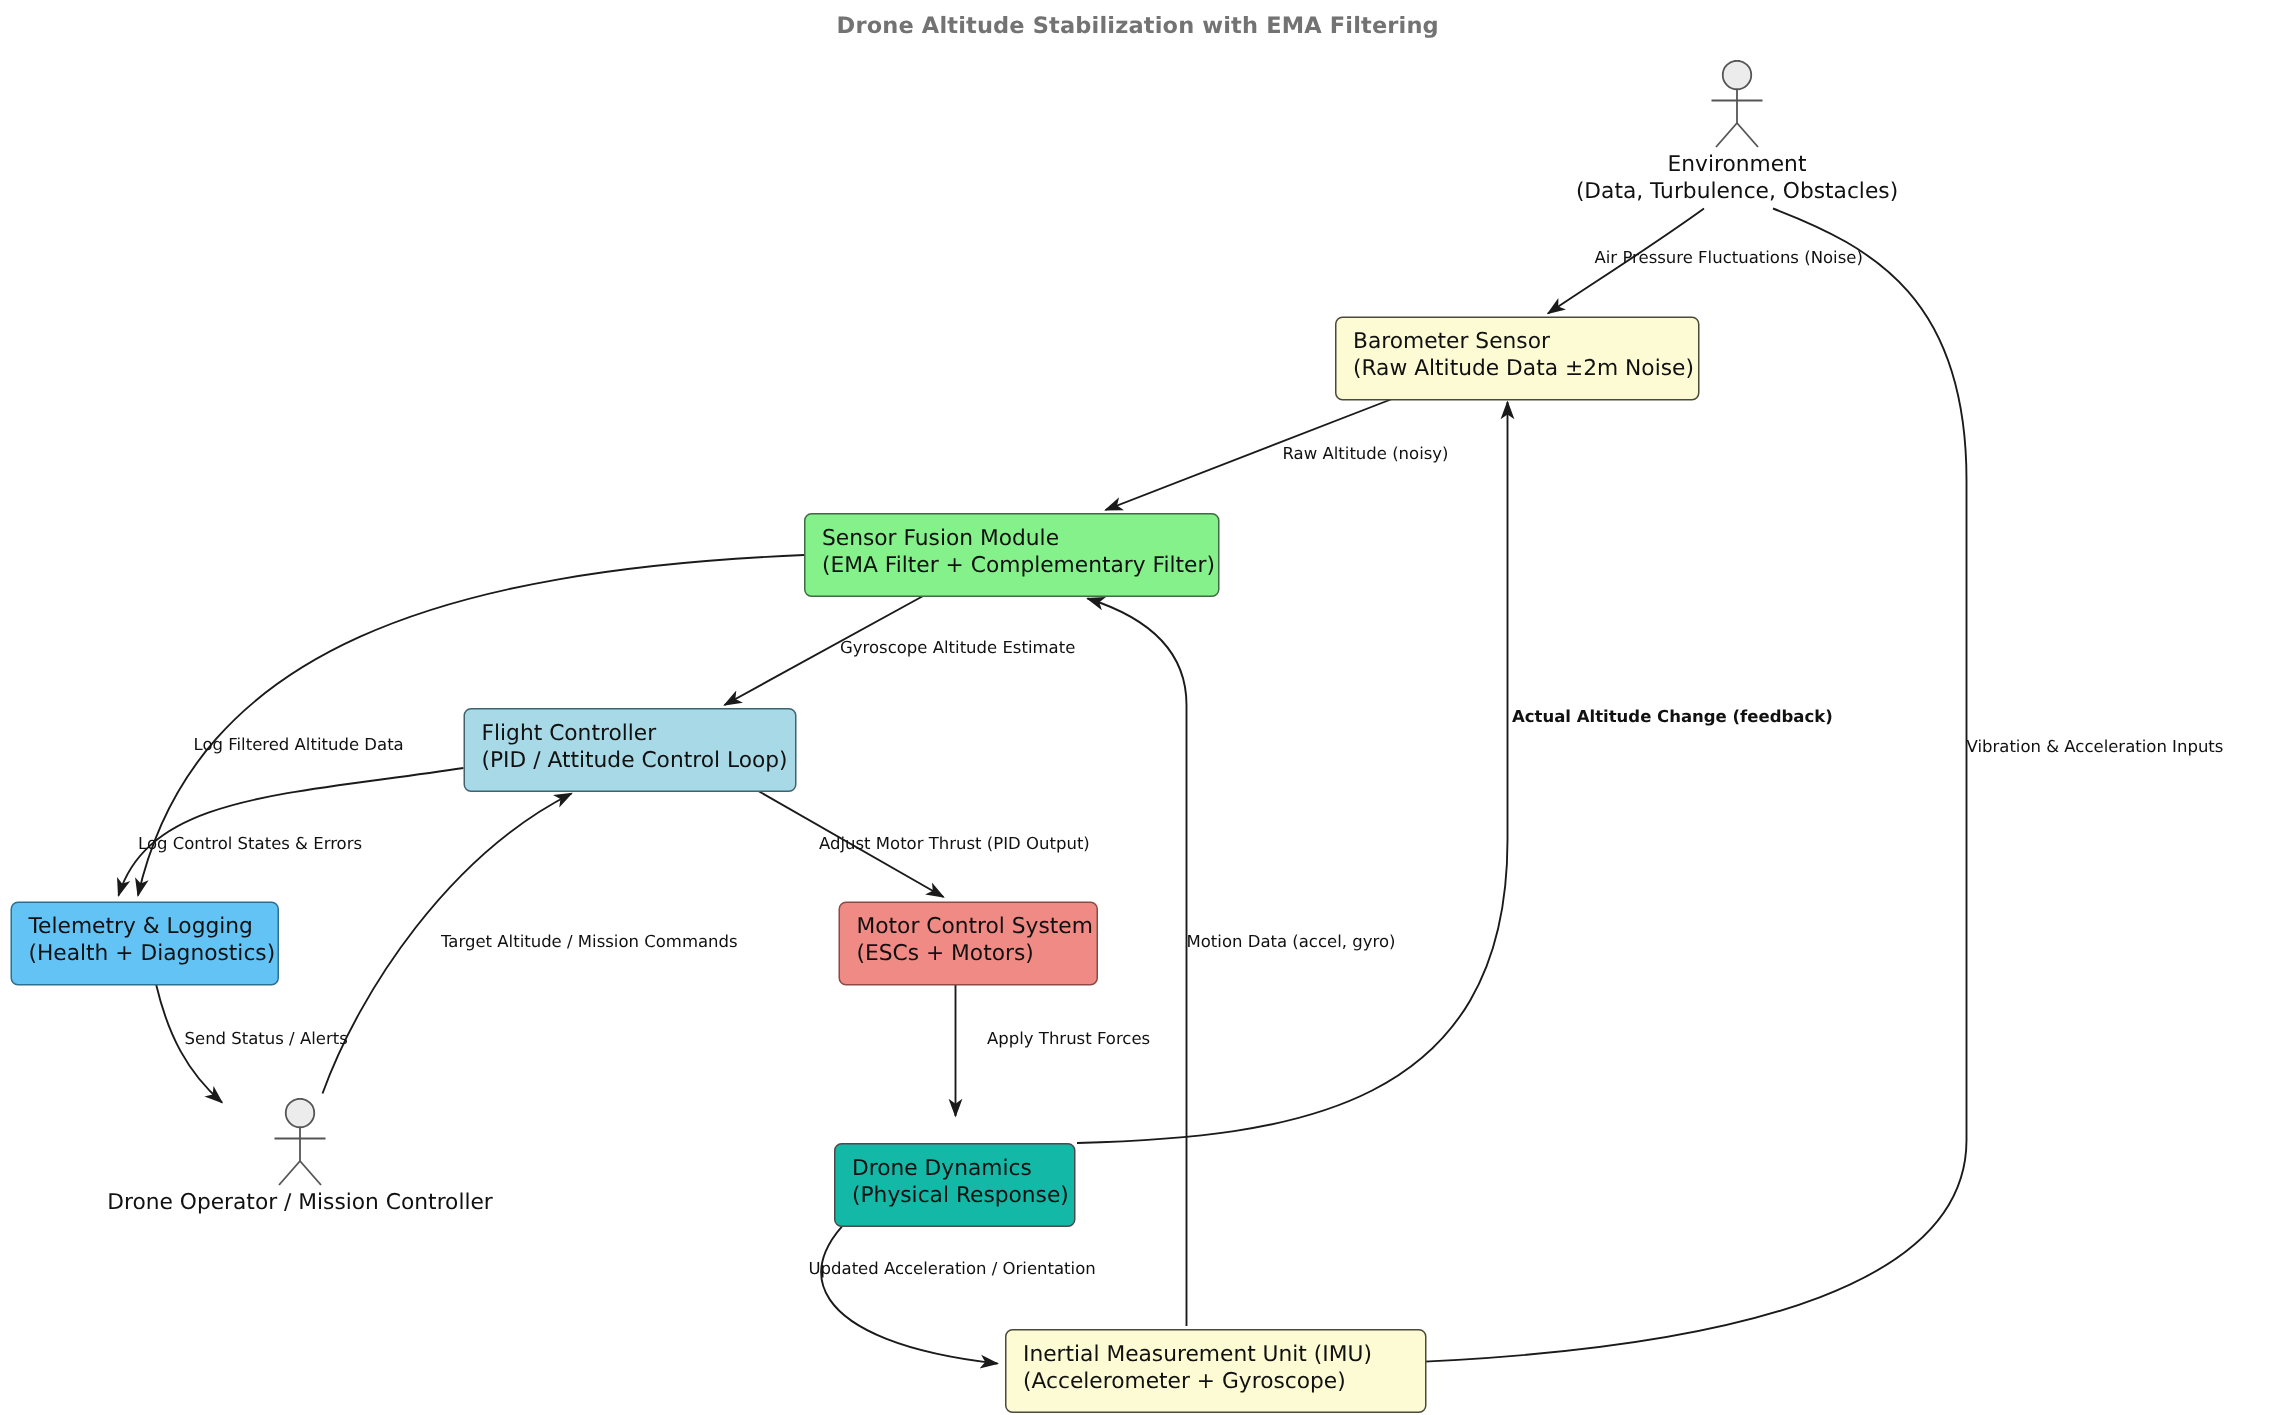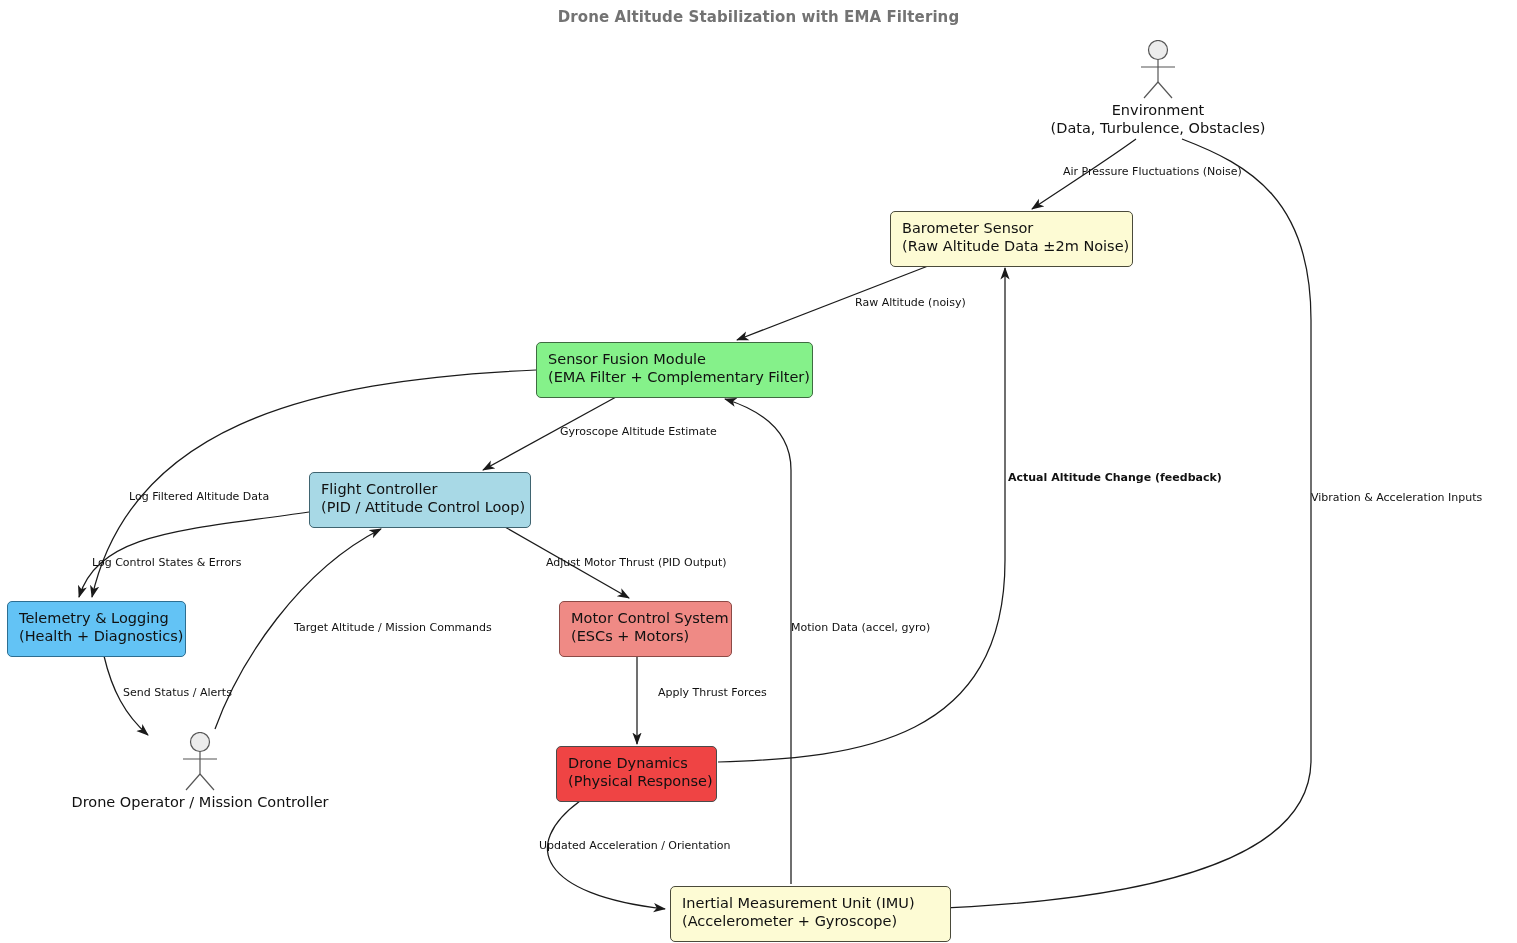--- a/index.html
+++ b/index.html
@@ -54,7 +54,7 @@
   .n-lblue  { background: #a8d9e6; border-color: #3f6470; }
   .n-blue   { background: #63c3f5; border-color: #2d6e91; }
   .n-red    { background: #ef8a85; border-color: #8c4a46; }
-  .n-gray   { background: #ef4444; border-color: #4a4a4a; }
+  .n-gray   { background: #14b8a6; border-color: #4a4a4a; margin-top: 16px; }
 
   .actor {
     position: absolute;

